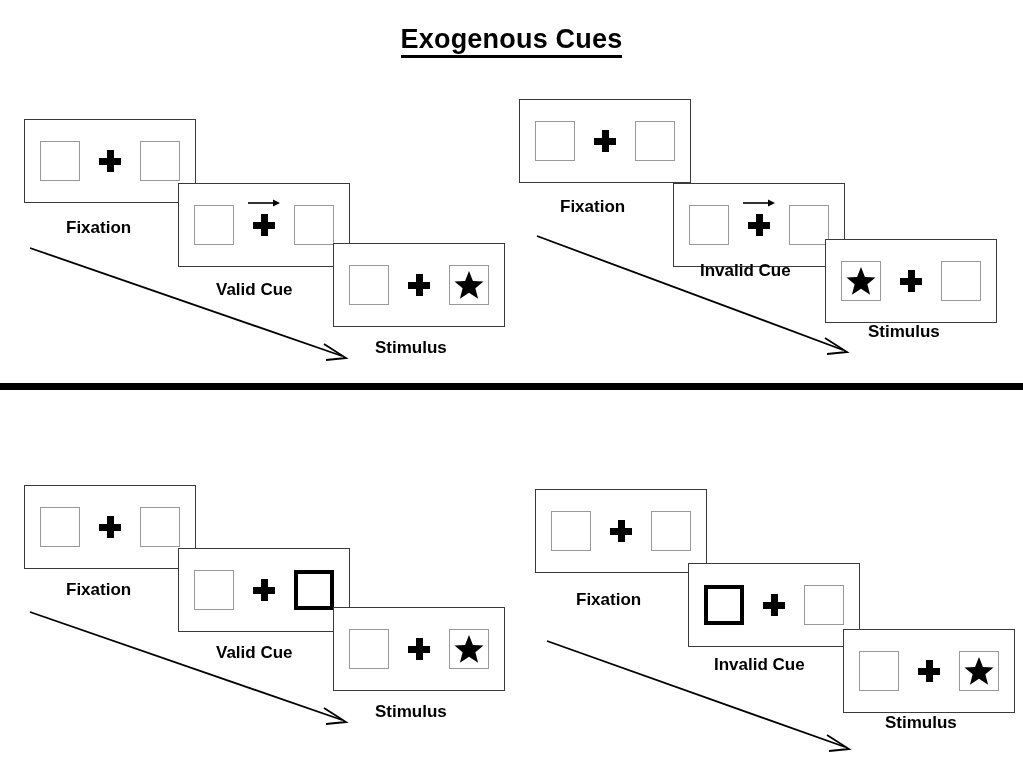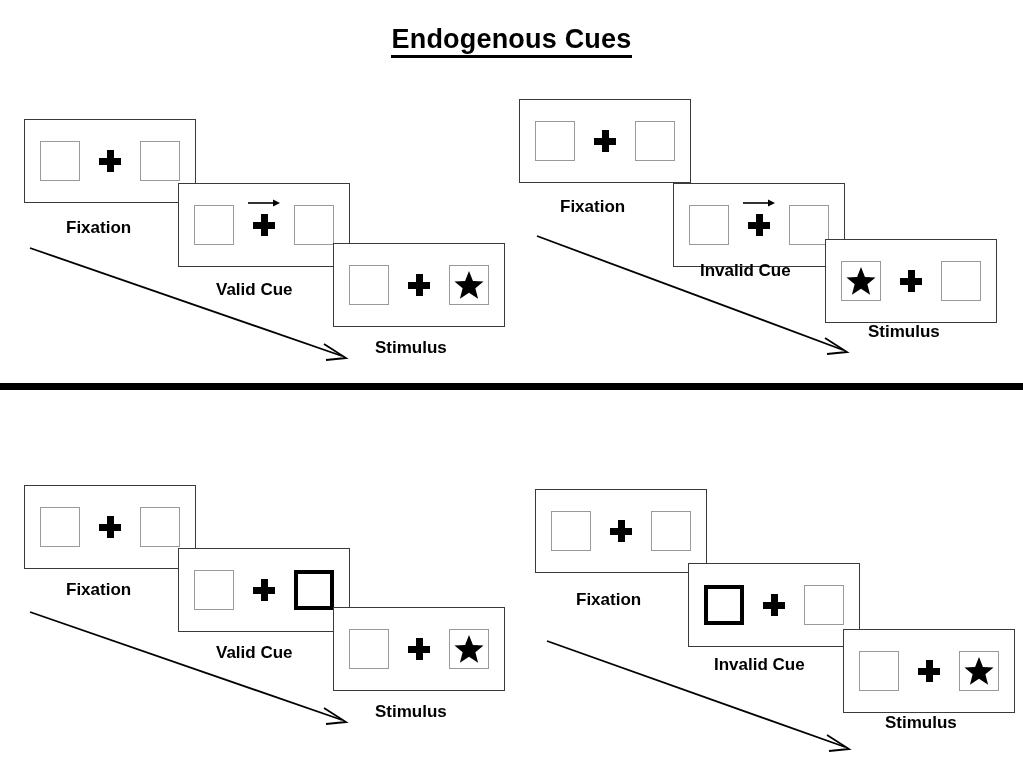--- a/index.html
+++ b/index.html
@@ -147,7 +147,7 @@
 <div id="stage">
 
   <div class="section-title" style="left:0; top:24px;">
-    <span>Endogenous Cues</span>
+    <span>Exogenous Cues</span>
   </div>
 
   <svg class="time-arrow" style="left:28px; top:244px;" width="330" height="120" viewBox="0 0 330 120">

